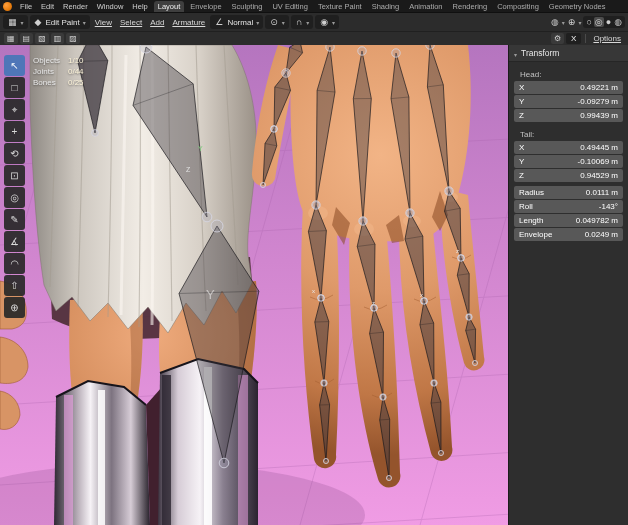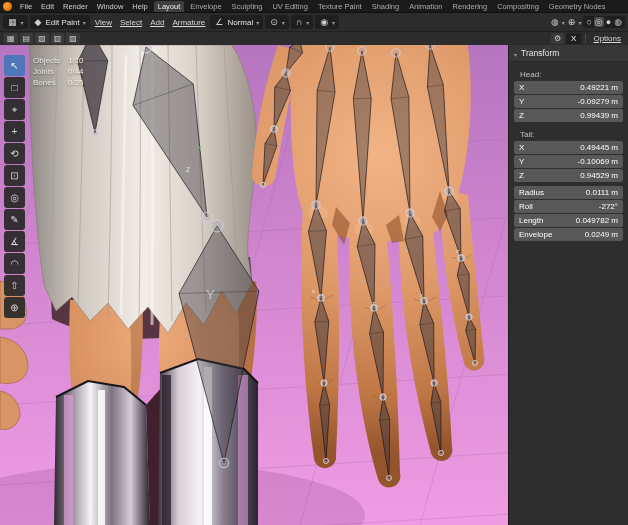--- a/index.html
+++ b/index.html
@@ -416,7 +416,7 @@
     </div>
     <div class="fld">
       <span>Roll</span>
-      <span class="fv">-272°</span>
+      <span class="fv">-143°</span>
     </div>
     <div class="fld">
       <span>Length</span>

